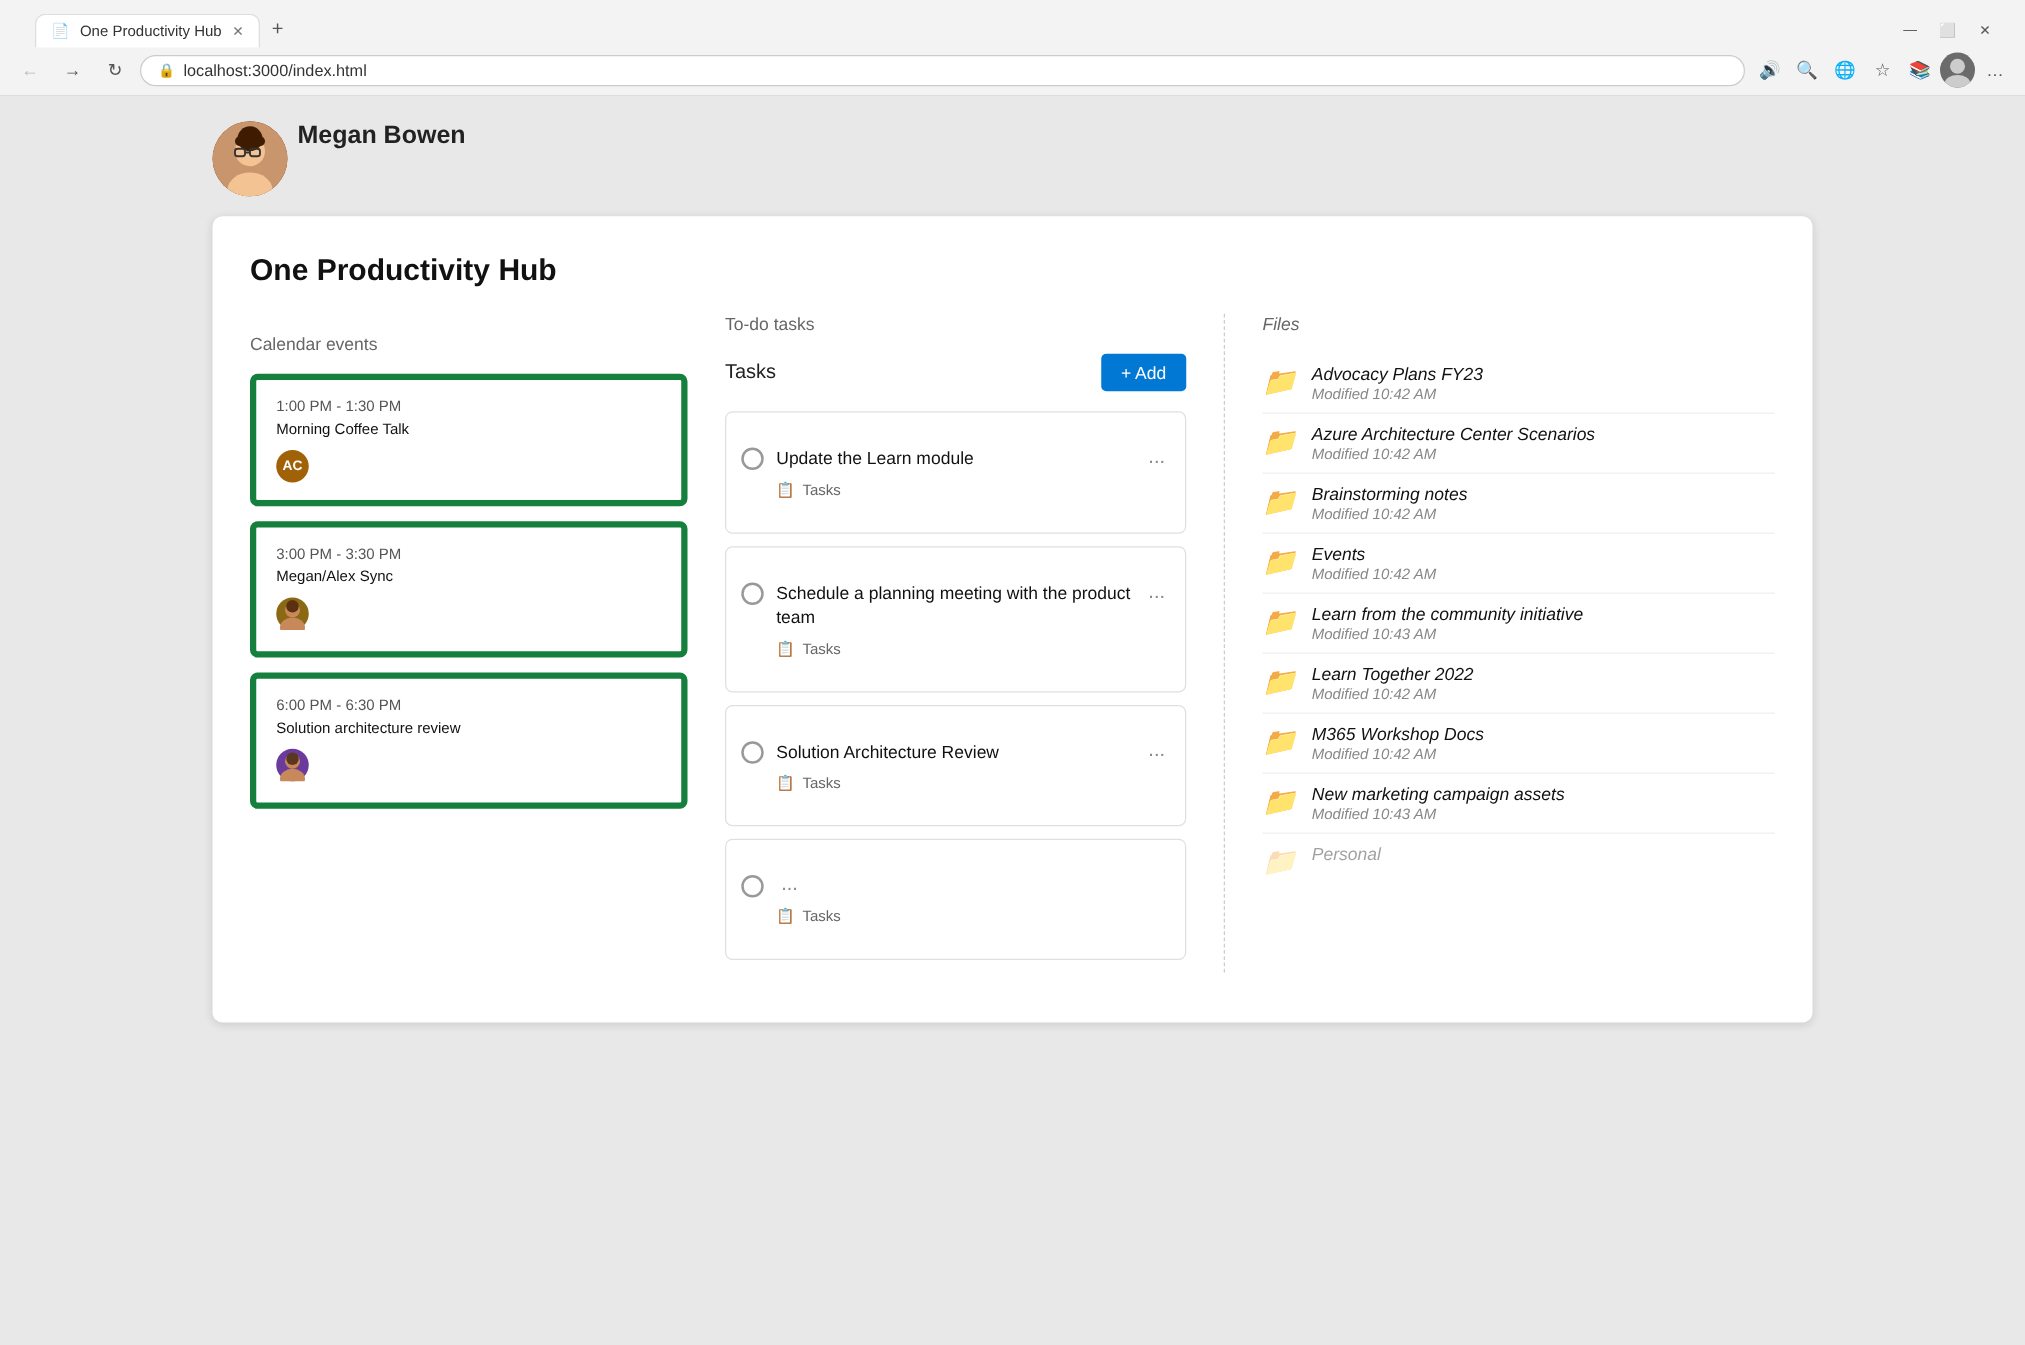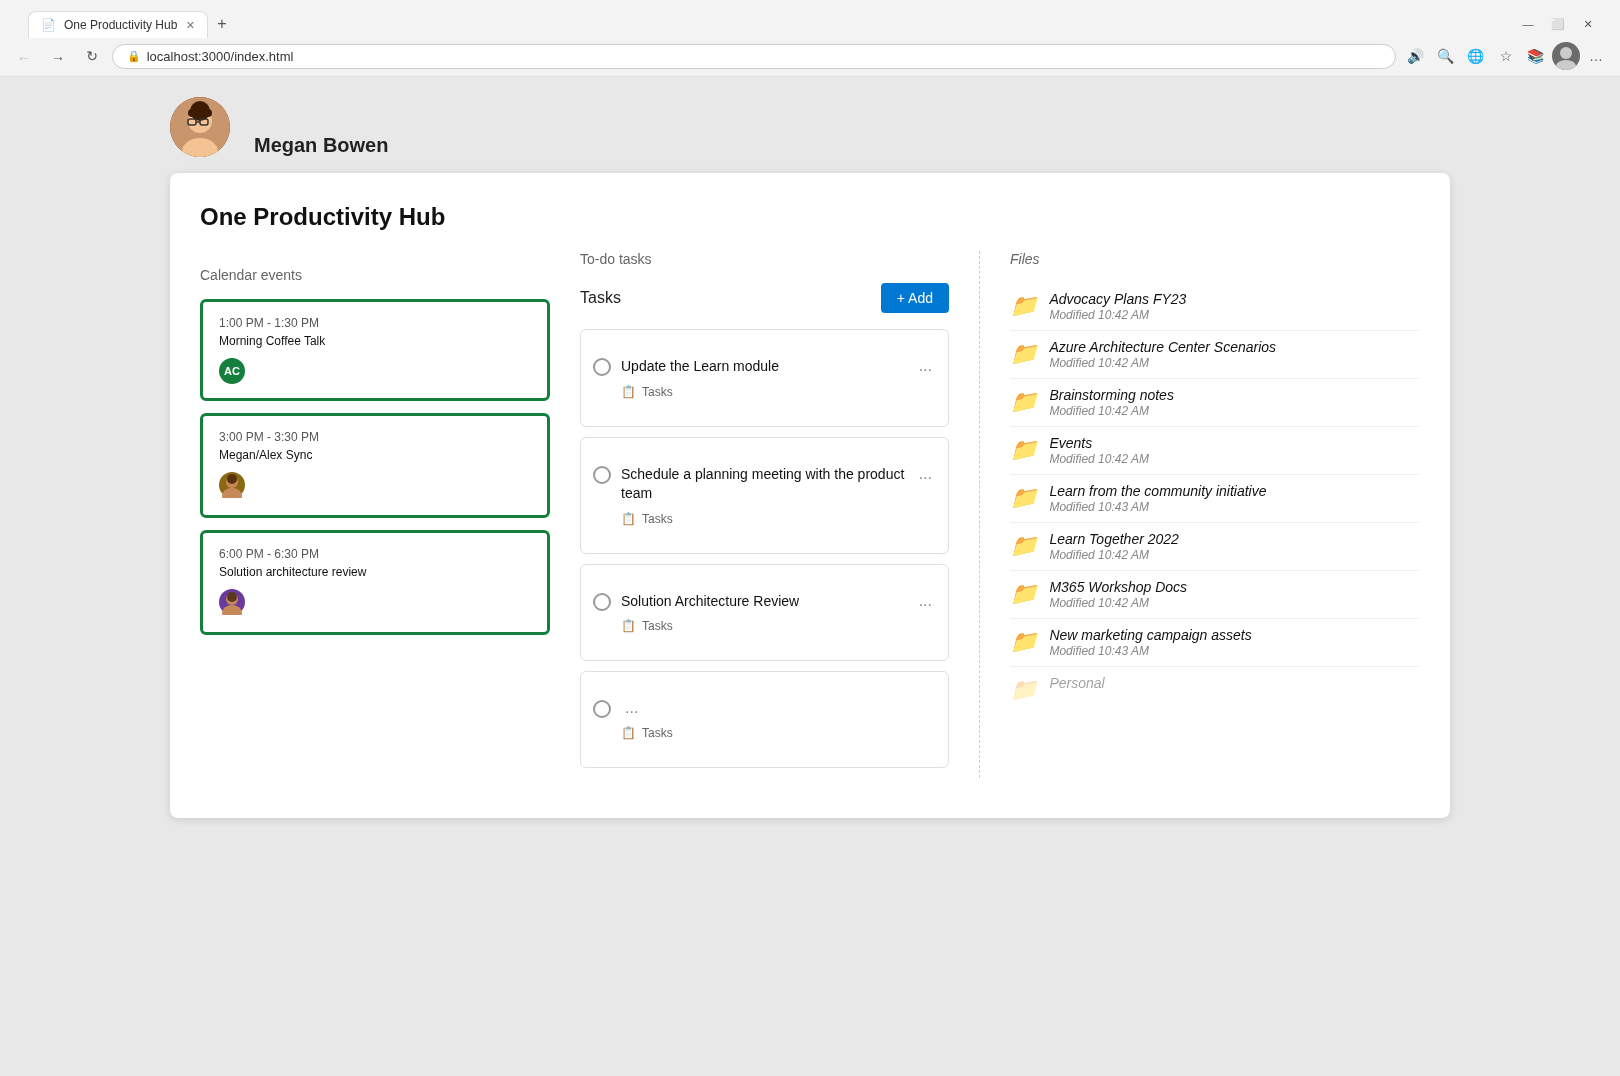--- a/index.html
+++ b/index.html
@@ -121,7 +121,7 @@
 
     
     .page-header {
-      display: flex; align-items: flex-end; gap: 24px;
+      display: flex; align-items: flex-start; gap: 8px;
       margin-bottom: 24px;
     }
     .user-avatar {

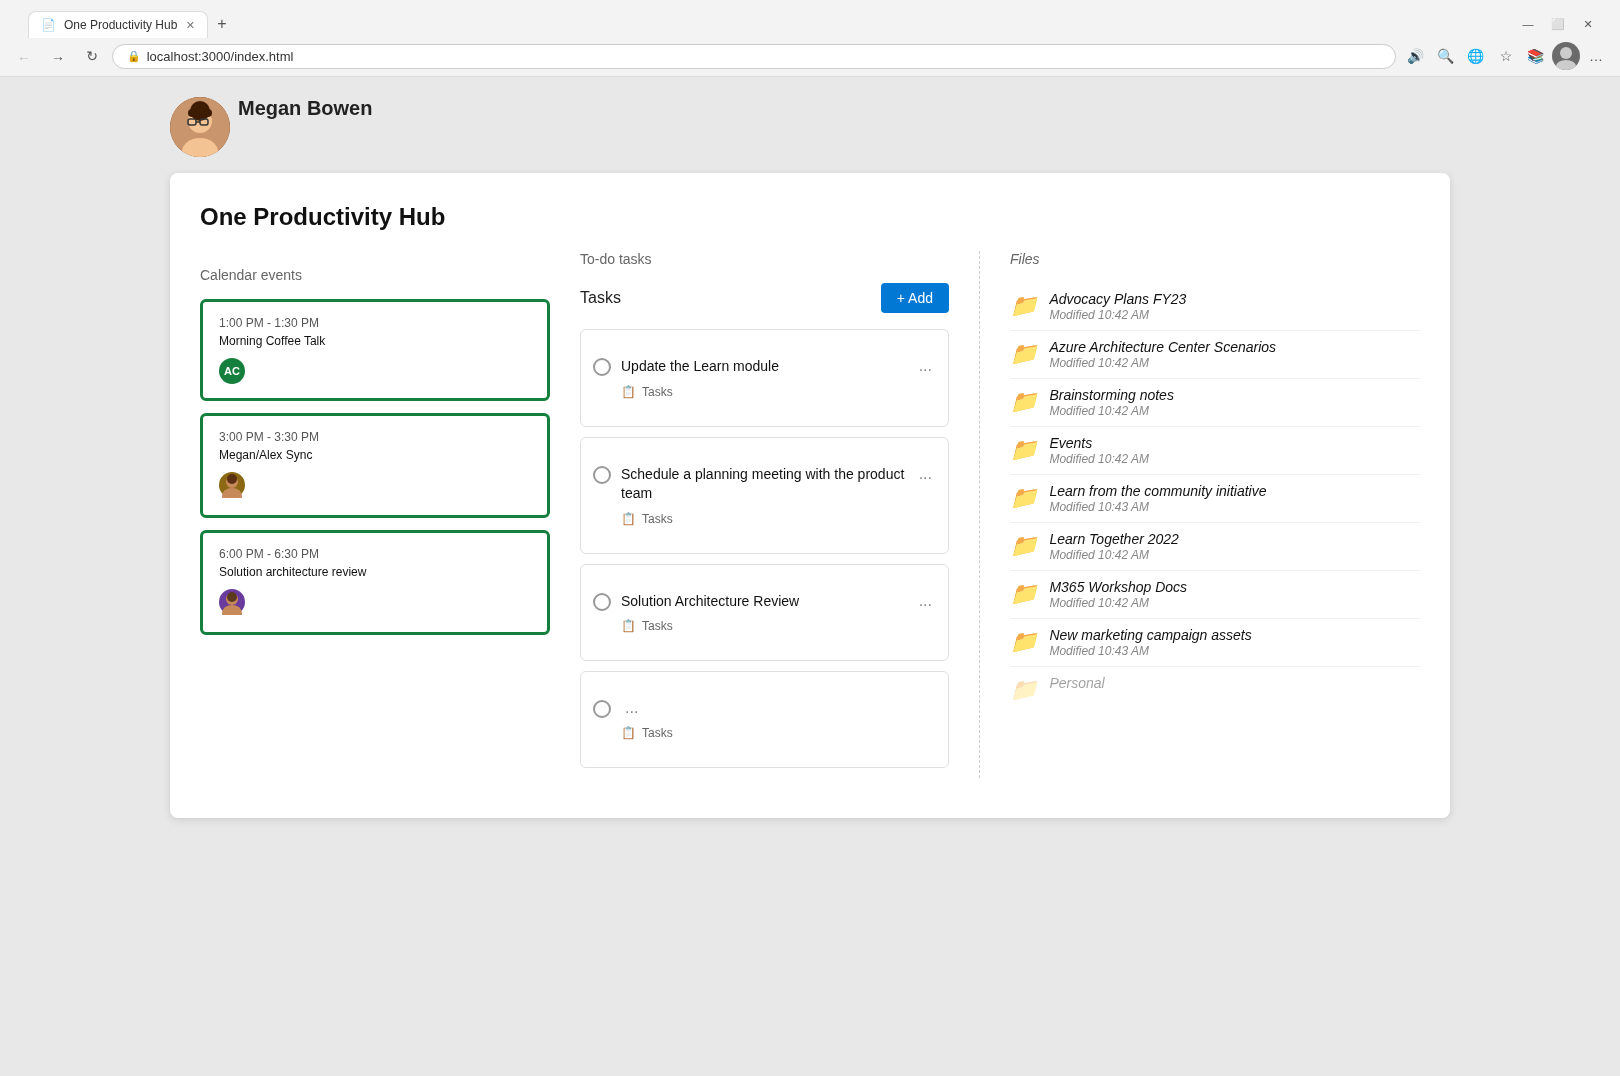--- a/index.html
+++ b/index.html
@@ -164,7 +164,7 @@
     
     .event-card {
       background: #fff;
-      border: 3px solid #15803d;
+      border: 5px solid #15803d;
       border-radius: 6px;
       padding: 14px 16px;
       margin-bottom: 12px;

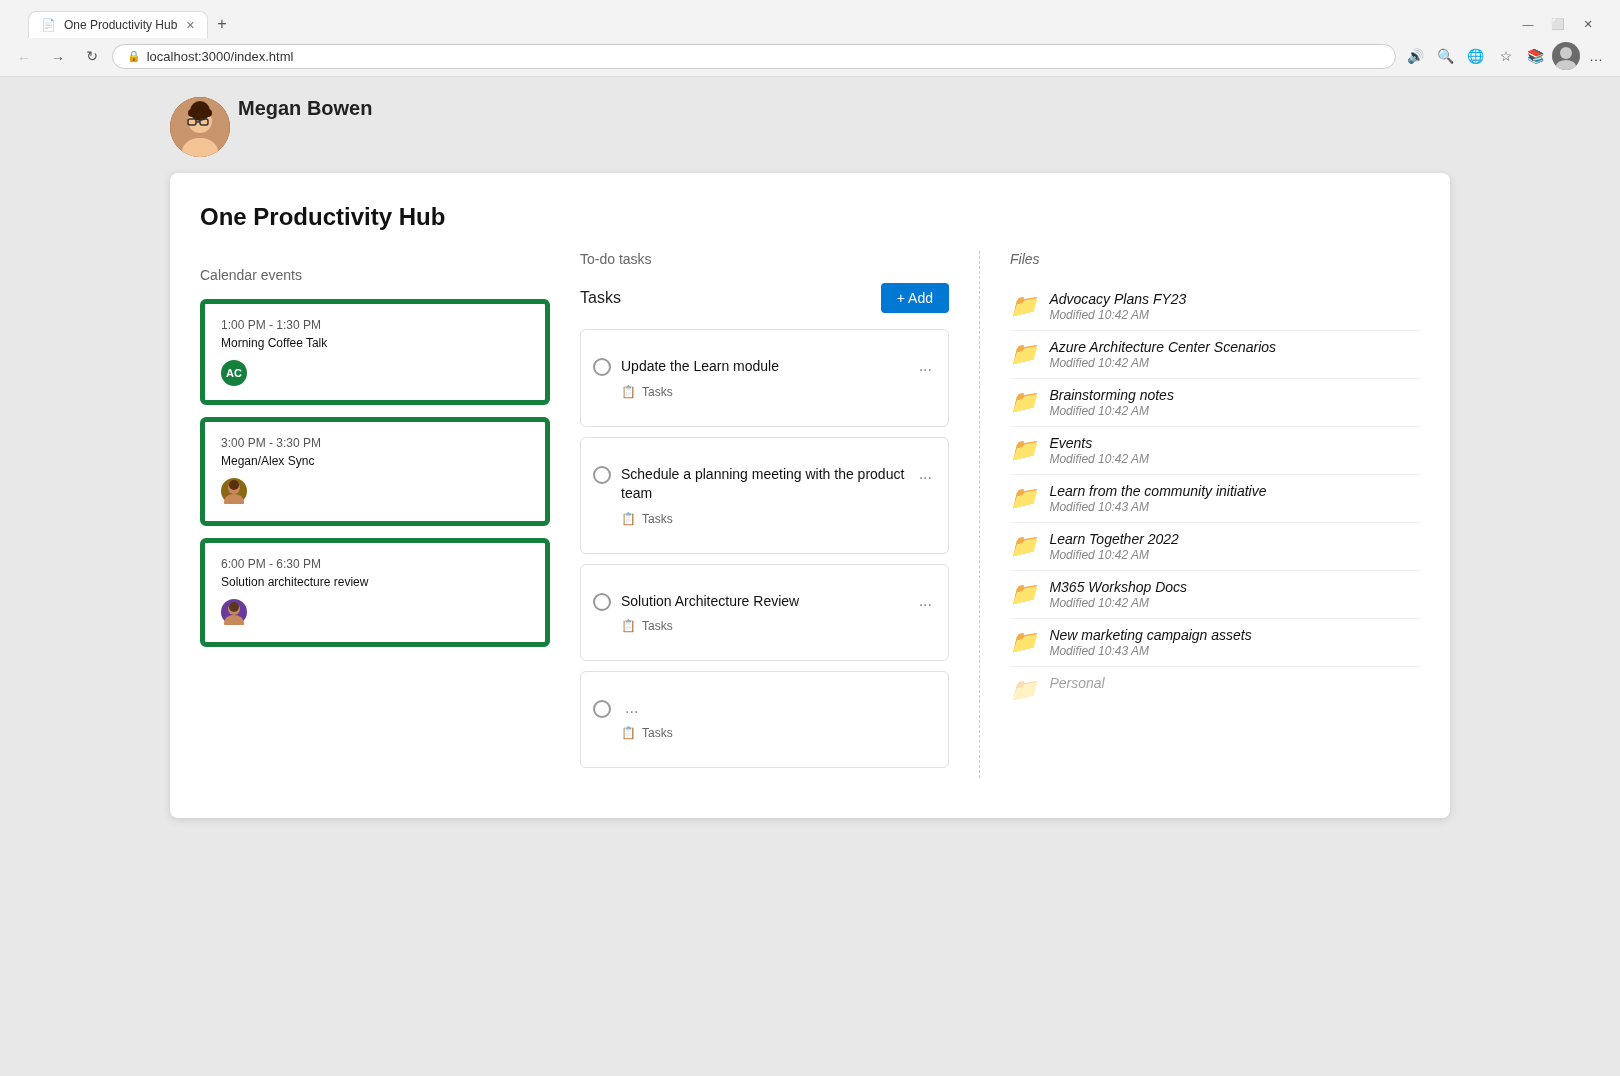--- a/index.html
+++ b/index.html
@@ -354,7 +354,7 @@
         <div class="event-card">
           <div class="event-time">1:00 PM - 1:30 PM</div>
           <div class="event-title">Morning Coffee Talk</div>
-          <div class="event-avatar av-teal" style="background:#15803d;color:#fff;width:26px;height:26px;border-radius:50%;display:inline-flex;align-items:center;justify-content:center;font-size:11px;font-weight:600;">AC</div>
+          <div class="event-avatar av-teal" style="background:#a16207;color:#fff;width:26px;height:26px;border-radius:50%;display:inline-flex;align-items:center;justify-content:center;font-size:11px;font-weight:600;">AC</div>
         </div>
 
         <div class="event-card">

